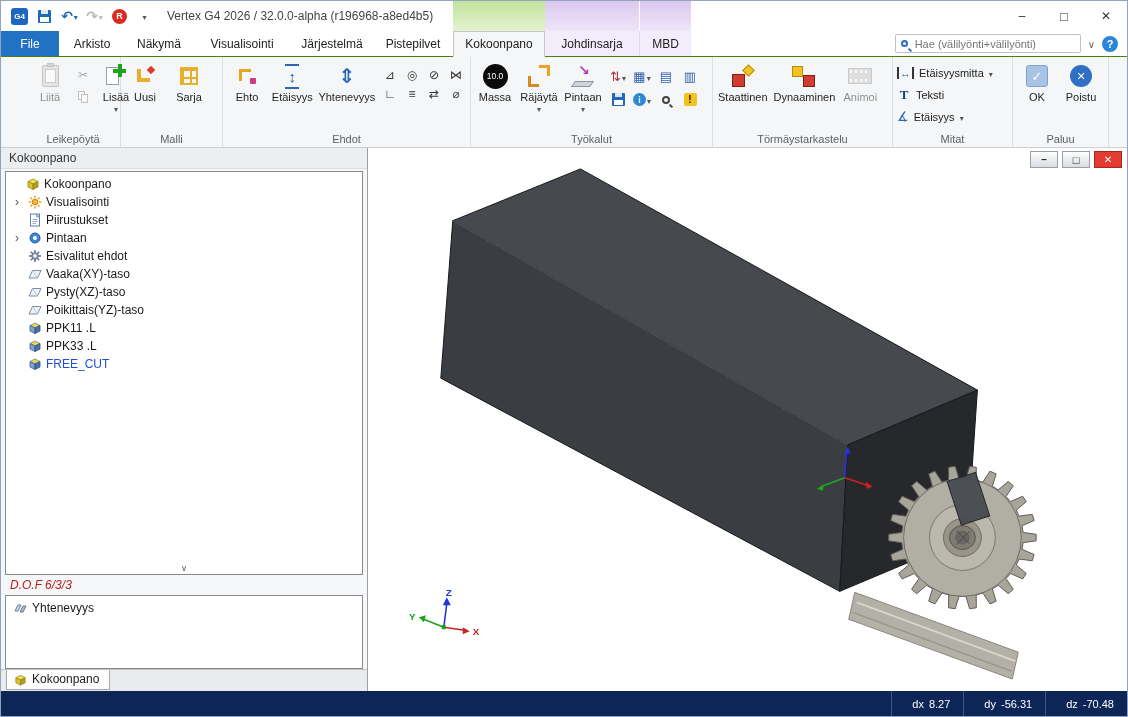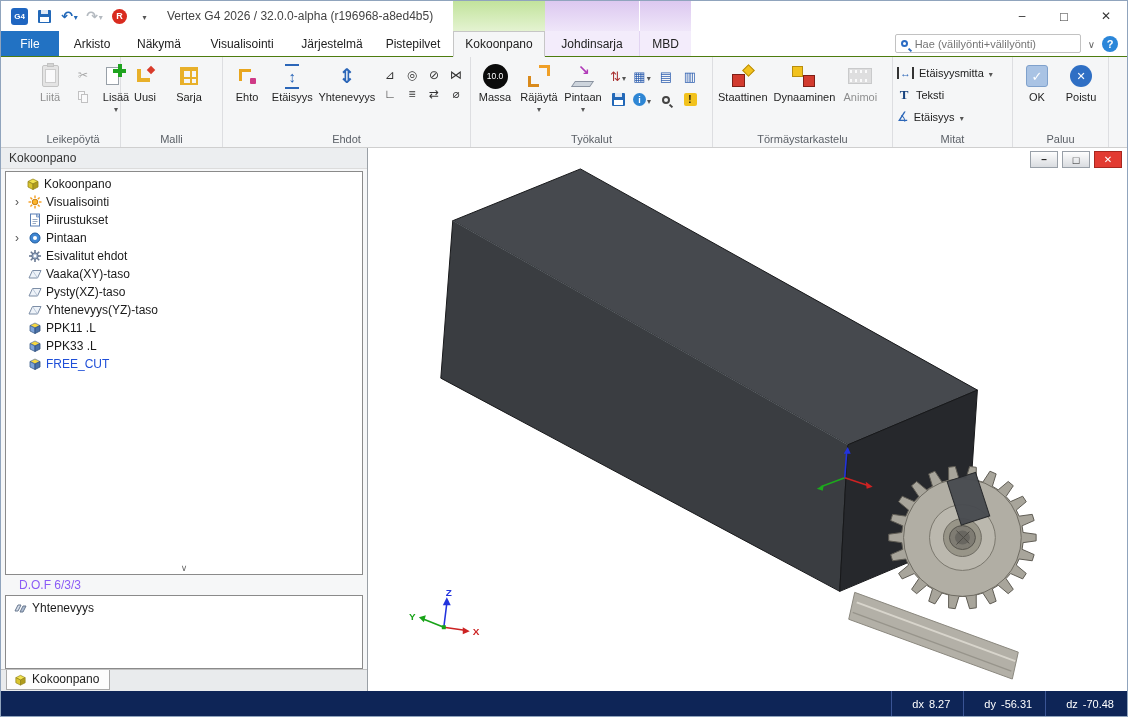--- a/index.html
+++ b/index.html
@@ -523,7 +523,7 @@
                 <line x1="4.5" y1="3.5" x2="9.5" y2="11" stroke="#aebdd0" stroke-width="0.8"></line>
               </svg>
             </span>
-            <span class="tlbl">Yhtenevyys(YZ)-taso</span>
+            <span class="tlbl">Poikittais(YZ)-taso</span>
           </div>
           <div class="trow d1">
             <span class="texp"></span>

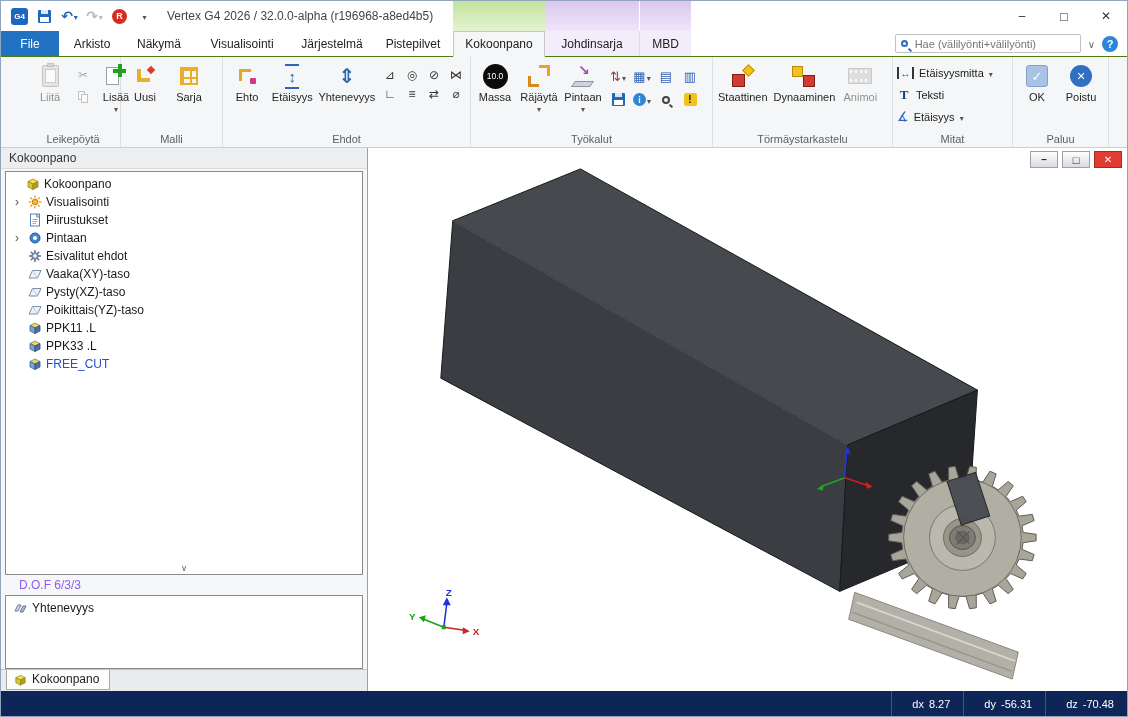--- a/index.html
+++ b/index.html
@@ -142,7 +142,7 @@
   .ticn{width:14px;height:14px;flex:0 0 14px;display:flex;}
   .tlbl{font-size:12px;color:#1a1a1a;white-space:nowrap;}
   .trow.sel .tlbl{color:#1f4fd8;}
-  .dof{height:20px;flex:0 0 20px;display:flex;align-items:center;padding-left:18px;font-size:12px;color:#8b5cf6;}
+  .dof{height:20px;flex:0 0 20px;display:flex;align-items:center;padding-left:9px;font-size:12px;color:#b91c1c;font-style:italic;}
   .consbox{margin:0 4px;background:#fff;border:1px solid #8a8a8a;flex:1;display:flex;flex-direction:column;padding-top:3px;overflow:hidden;}
   .panel-tabs{height:22px;flex:0 0 22px;background:#e9ebed;border-top:1px solid #c2c2c2;display:flex;align-items:stretch;padding-left:5px;}
   .panel-tab{display:flex;align-items:center;gap:5px;background:#fdfdfd;border:1px solid #a8a8a8;border-top:none;padding:0 10px 1px 7px;font-size:12px;height:20px;}

